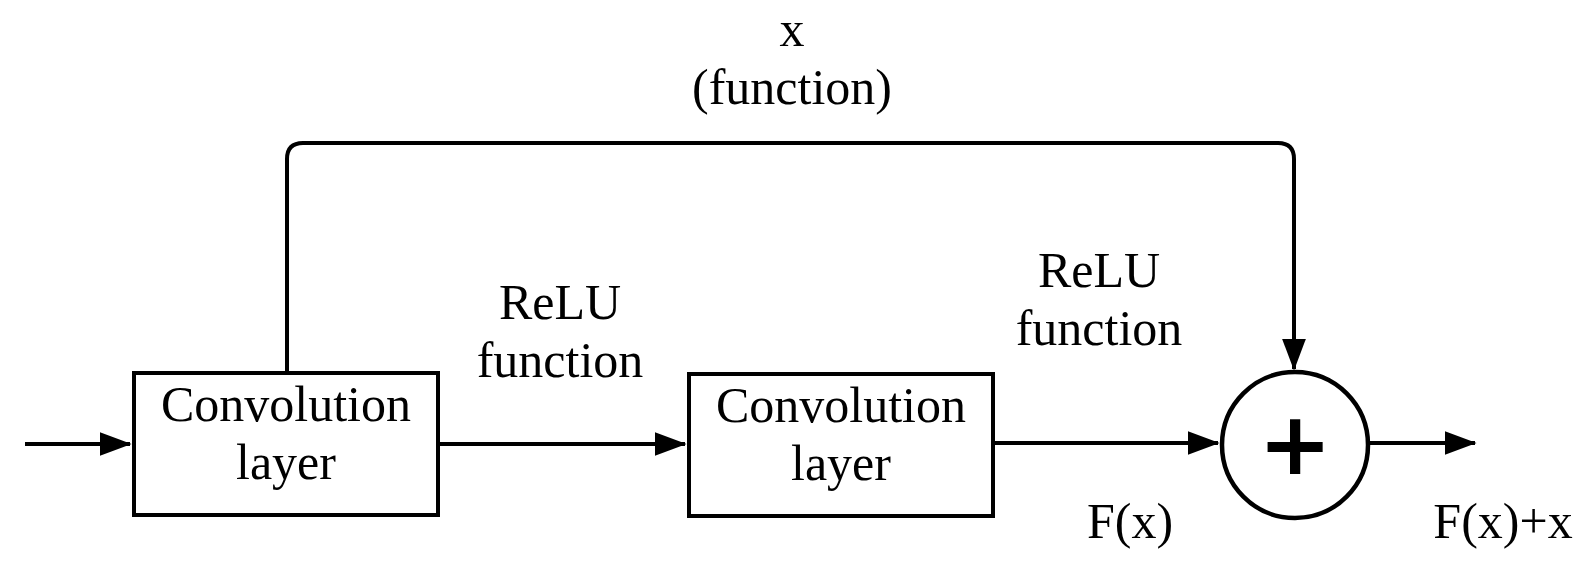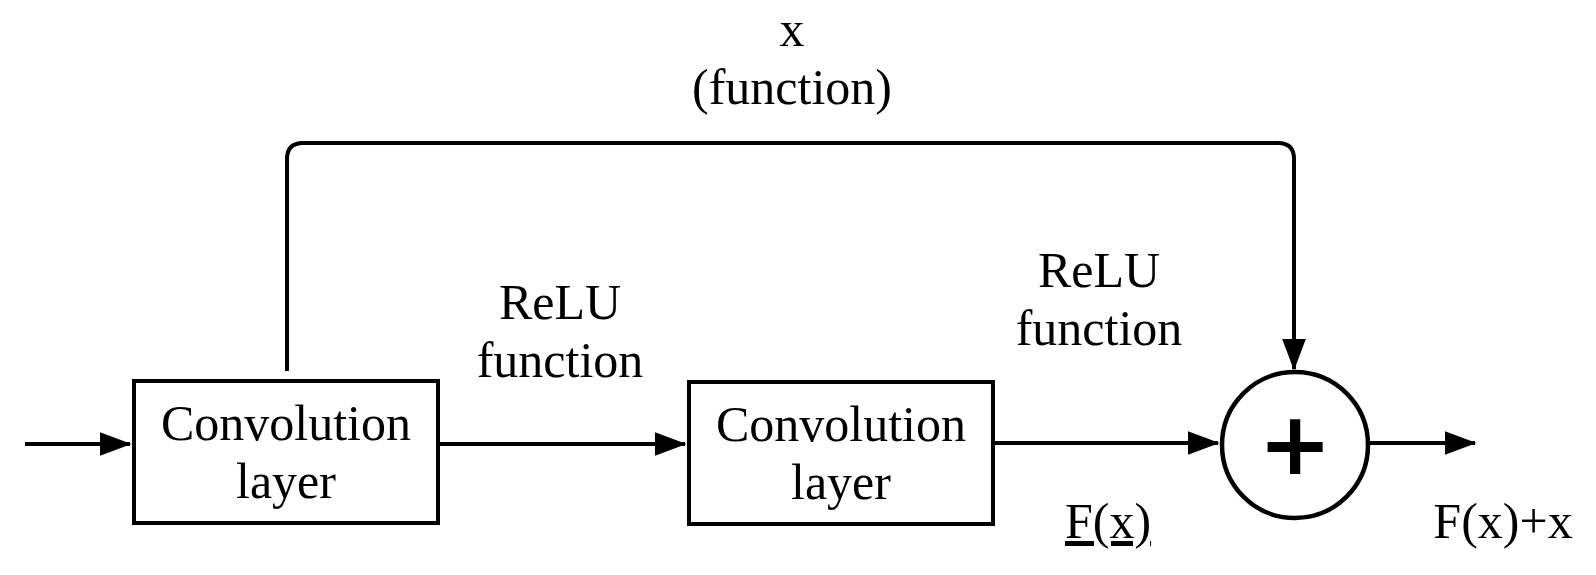--- a/index.html
+++ b/index.html
@@ -36,11 +36,10 @@
     display:flex;
     flex-direction:column;
     align-items:center;
-    justify-content:center;
+    justify-content:flex-start;
     text-align:center;
     font-size:50px;
     line-height:58px;
-    margin-top:8px;
   }
   .box-conv1{left:132px;top:371px;width:308px;height:146px;}
   .box-conv2{left:687px;top:372px;width:308px;height:146px;}

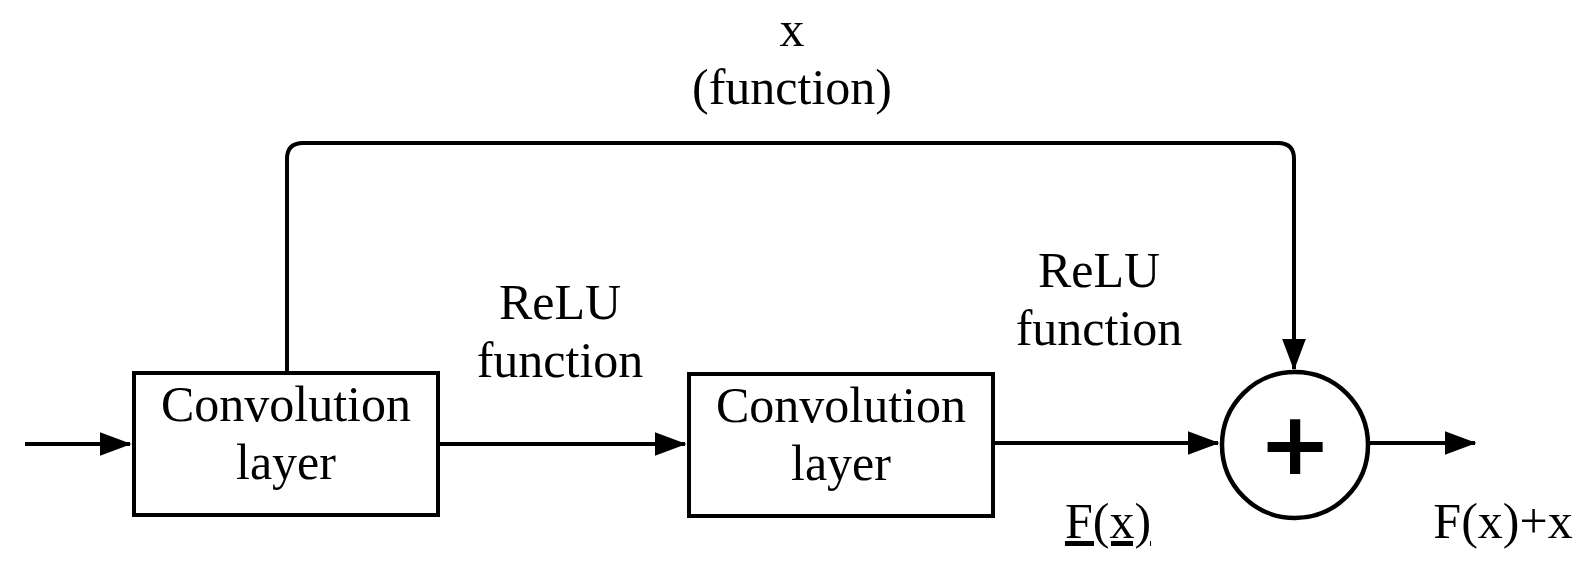--- a/index.html
+++ b/index.html
@@ -46,7 +46,7 @@
   .top-label{left:592px;top:0px;width:400px;}
   .relu1{left:410px;top:273px;width:300px;}
   .relu2{left:949px;top:241px;width:300px;}
-  .fx-label{left:1008px;top:492px;width:200px;text-decoration:underline;}
+  .fx-label{left:1030px;top:492px;width:200px;}
   .out-label{left:1393px;top:492px;width:220px;}
   .plus{
     position:absolute;

